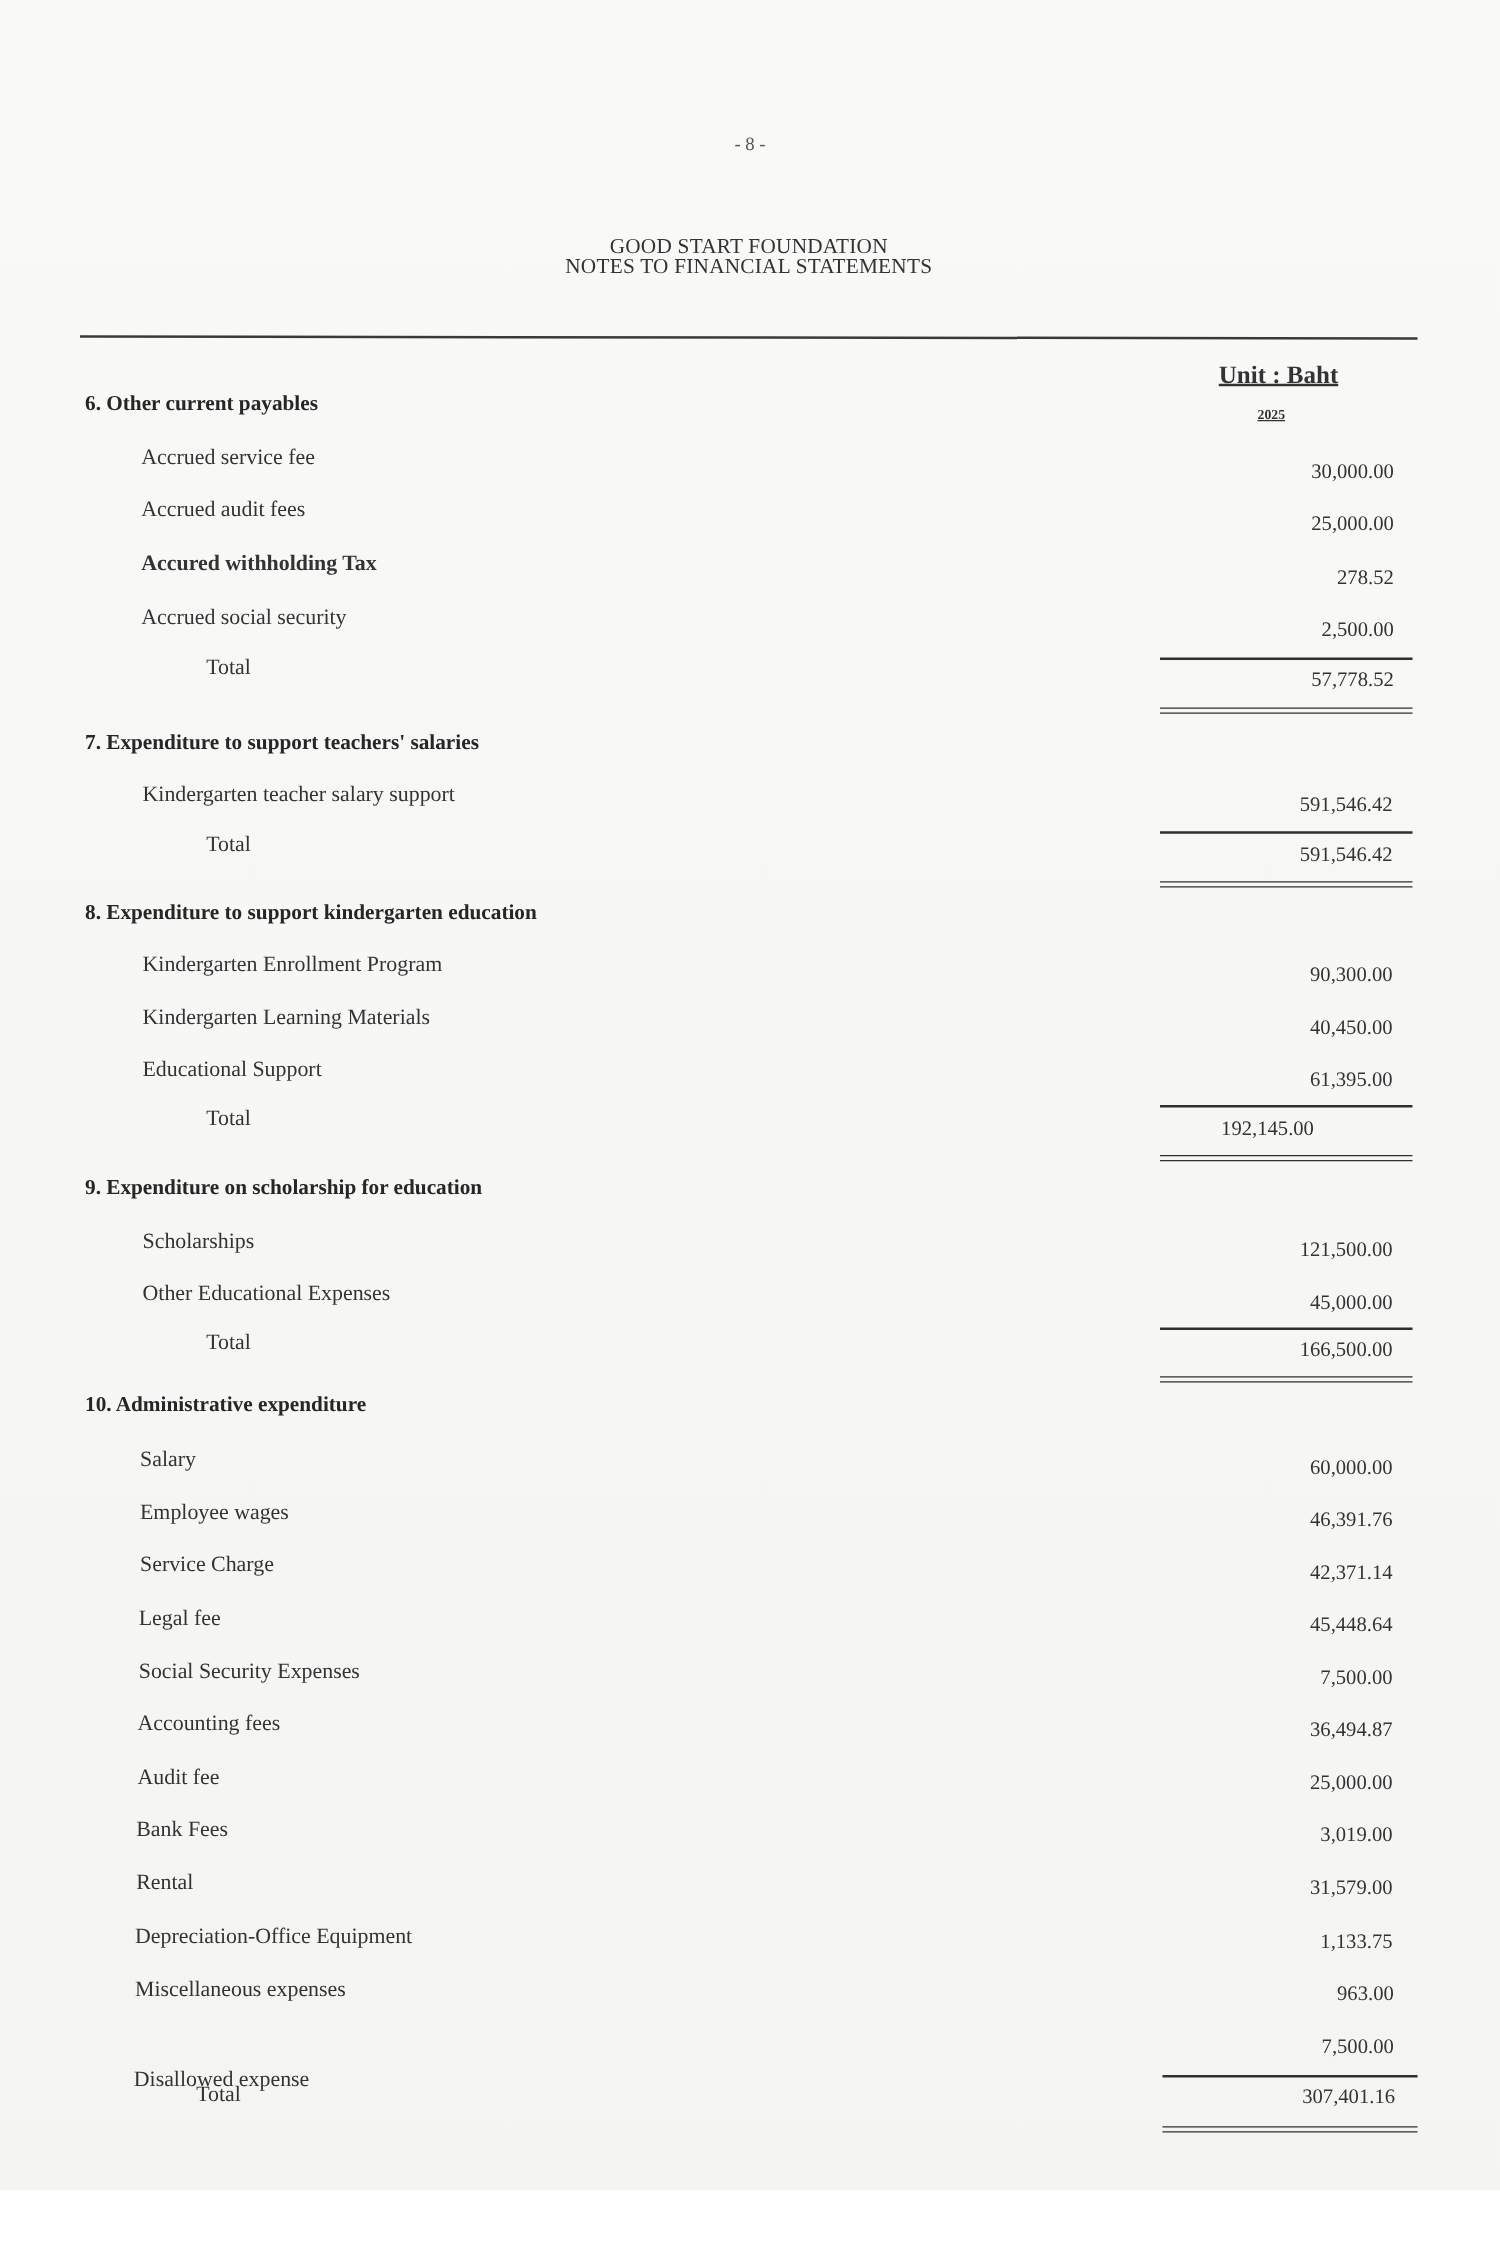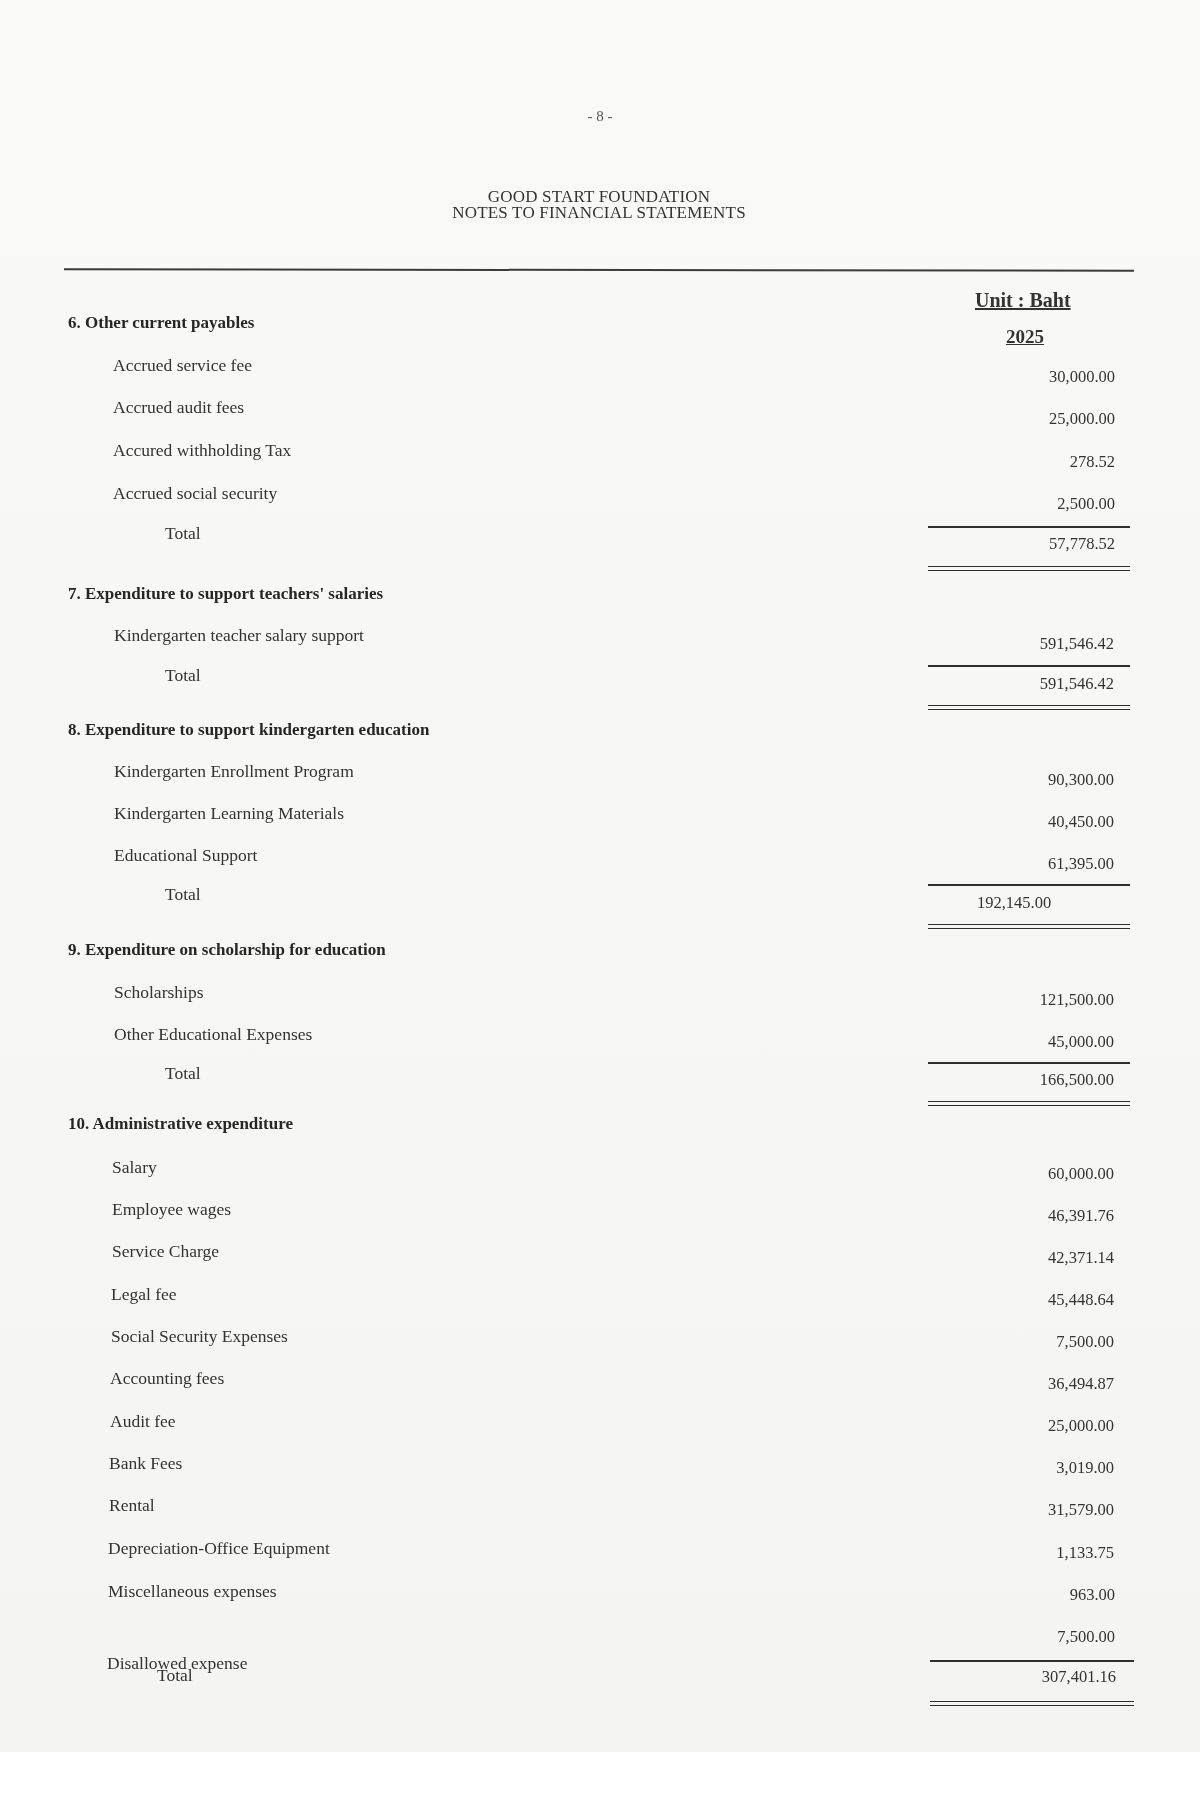--- a/index.html
+++ b/index.html
@@ -27,7 +27,7 @@
       background: #3a3a3a; transform: rotate(0.08deg);
     }
     .unit { font-size: 20px; font-weight: bold; color: #333; text-decoration: underline; }
-    .year { font-size: 19px; font-weight: bold; color: #333; text-decoration: underline; }
+    .year { font-size: 11px; font-weight: bold; color: #333; text-decoration: underline; }
     .section-title { font-size: 17px; font-weight: bold; color: #262626; }
     .item { font-size: 17.5px; color: #333; }
     .total-label { font-size: 17.5px; color: #333; }

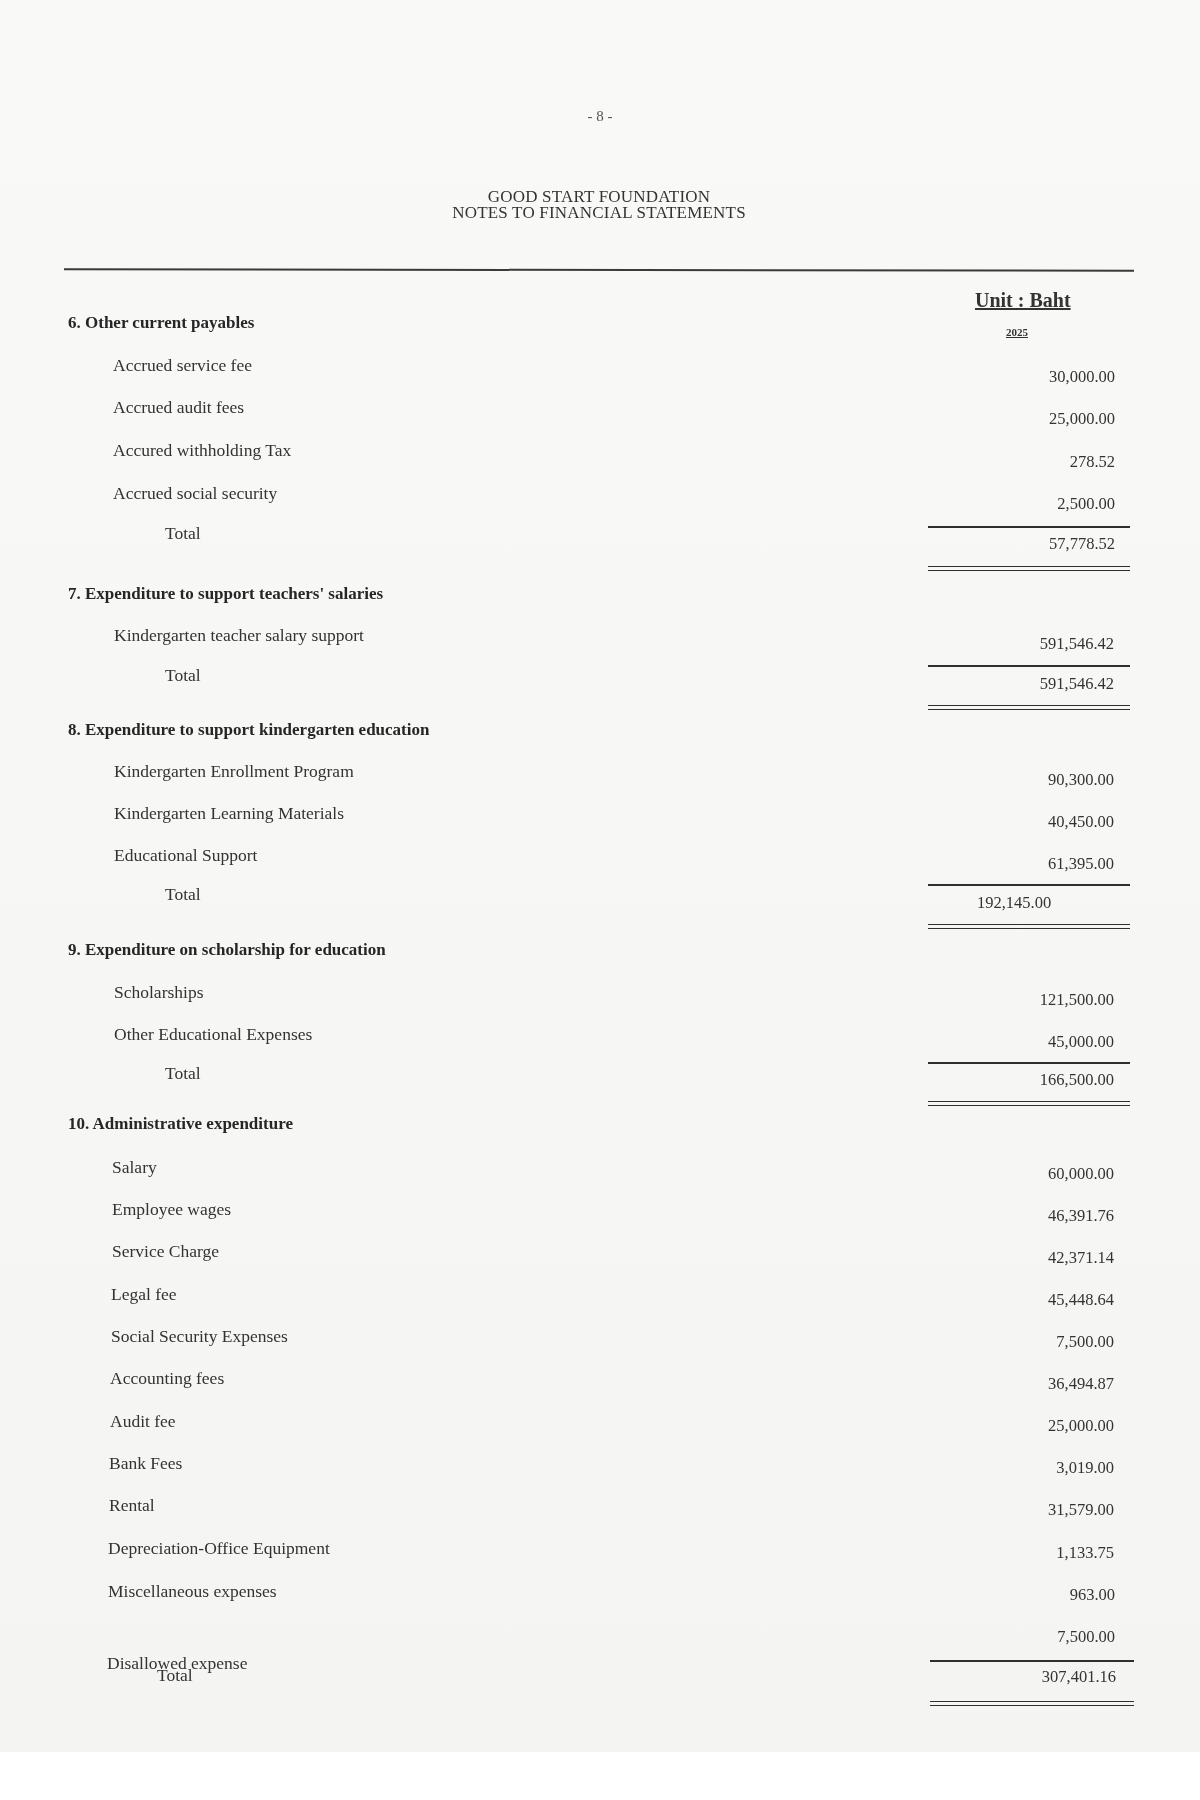--- a/index.html
+++ b/index.html
@@ -55,7 +55,7 @@
     <div class="abs amount" style="left:915px; top:367px;">30,000.00</div>
     <div class="abs item" style="left:113px; top:397px;">Accrued audit fees</div>
     <div class="abs amount" style="left:915px; top:409px;">25,000.00</div>
-    <div class="abs item" style="left:113px; top:440px;">Accured withholding Tax</div>
+    <div class="abs item" style="left:113px; top:440px;font-weight:bold;">Accured withholding Tax</div>
     <div class="abs amount" style="left:915px; top:452px;">278.52</div>
     <div class="abs item" style="left:113px; top:483px;">Accrued social security</div>
     <div class="abs amount" style="left:915px; top:494px;">2,500.00</div>

